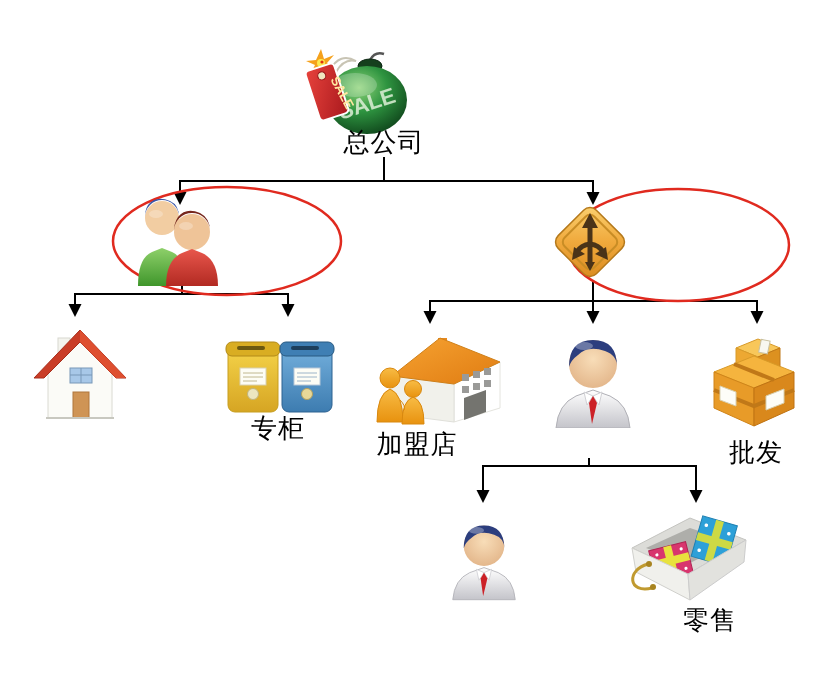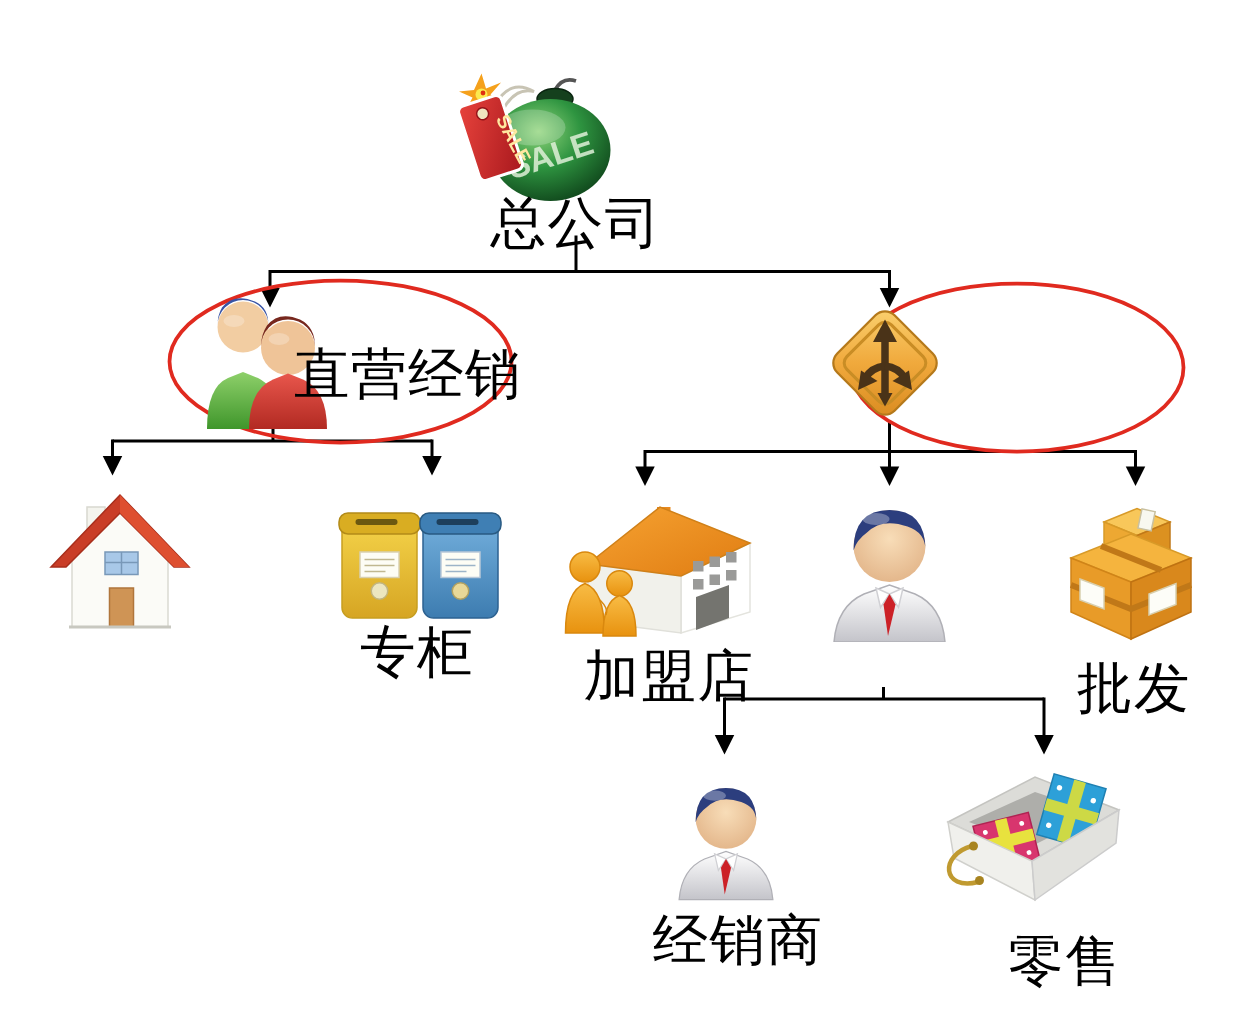--- a/index.html
+++ b/index.html
@@ -15,7 +15,7 @@
   .node-label{
     position:absolute;
     transform:translateX(-50%);
-    font-size:37px;
+    font-size:26px;
     line-height:1.15;
     color:#000000;
     white-space:nowrap;

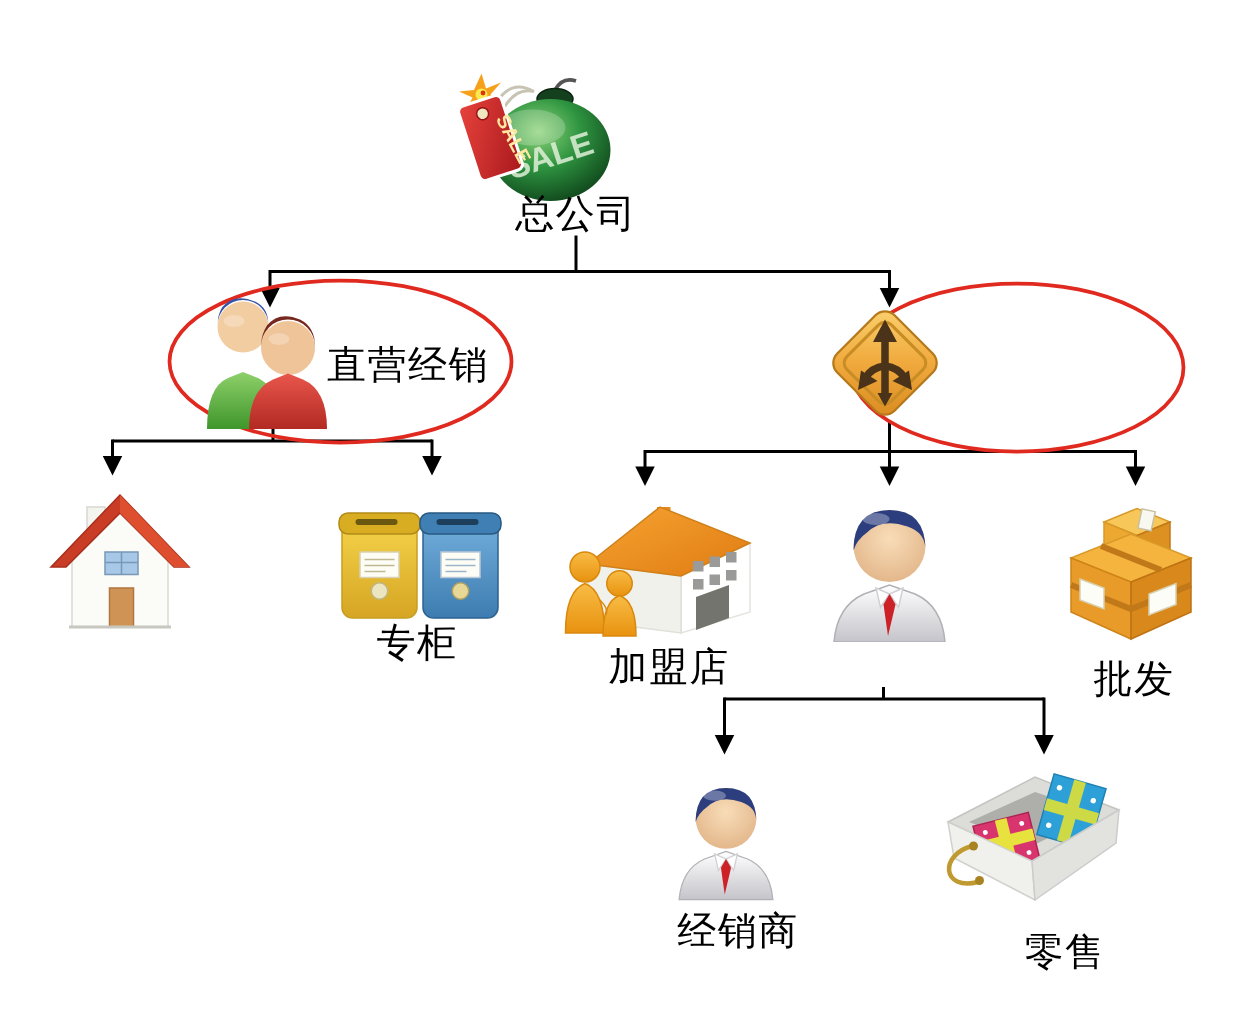--- a/index.html
+++ b/index.html
@@ -117,7 +117,6 @@
       <path d="M38,94 Q38,68 54,61 L64,57 L74,61 Q90,68 90,94 Z" fill="url(#pplRed)"></path>
     </g>
   </svg>
-  <div class="node-label" style="left:272px;top:229px">直营经销</div>
 
   <svg class="node-icon" style="left:548px;top:200px" width="84" height="84" viewBox="0 0 84 84">
     <defs>

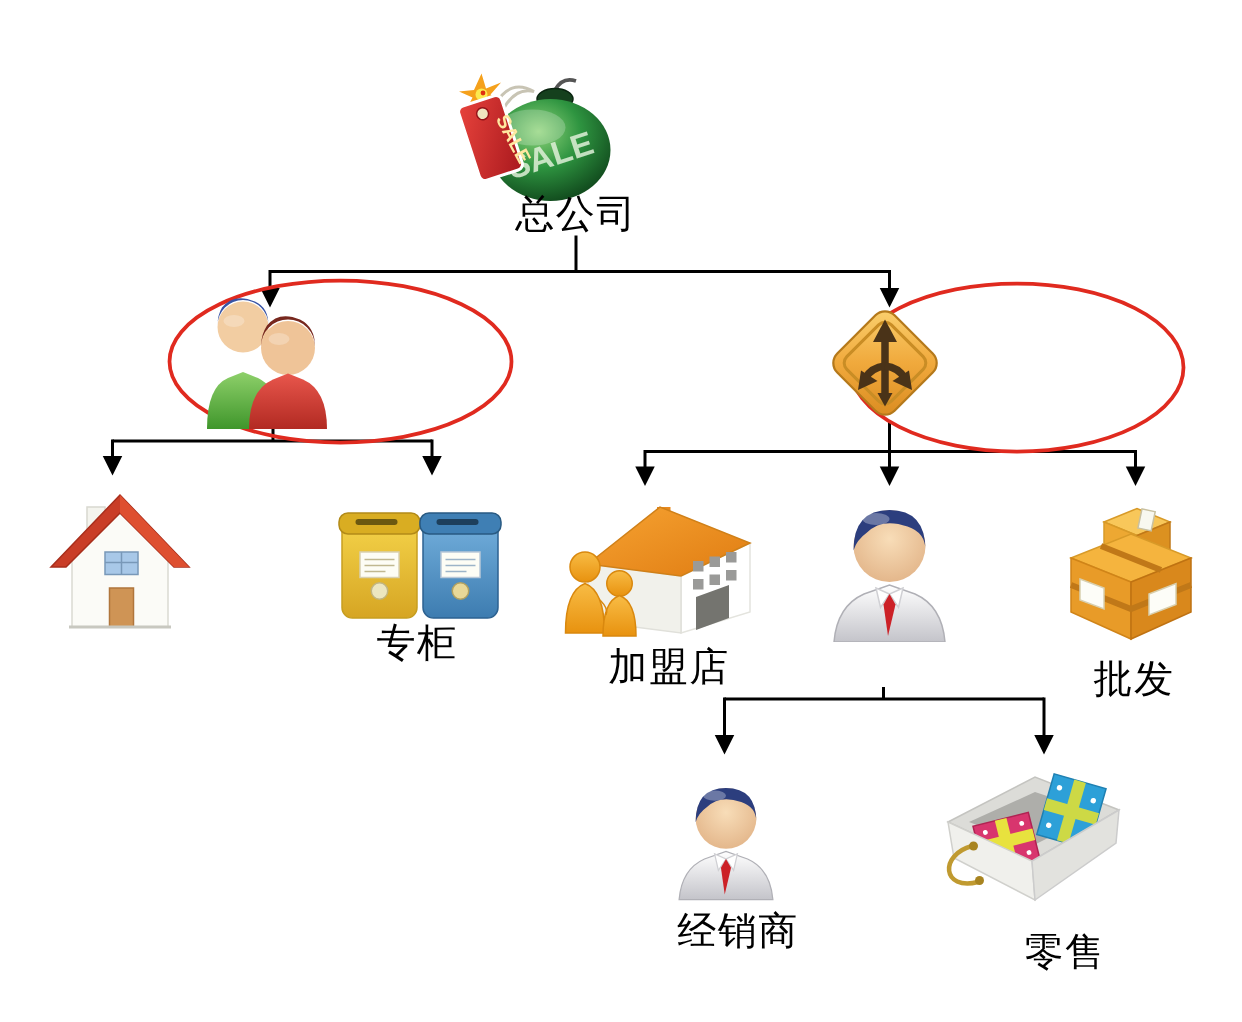--- a/index.html
+++ b/index.html
@@ -221,7 +221,7 @@
       <path d="M26,72 Q32,78 30,82" fill="none"></path>
     </g>
   </svg>
-  <div class="node-label" style="left:446px;top:430px">加盟店</div>
+  <div class="node-label" style="left:417px;top:430px">加盟店</div>
 
   <svg class="node-icon" style="left:548px;top:334px" width="90" height="94" viewBox="0 0 90 94">
     <defs>

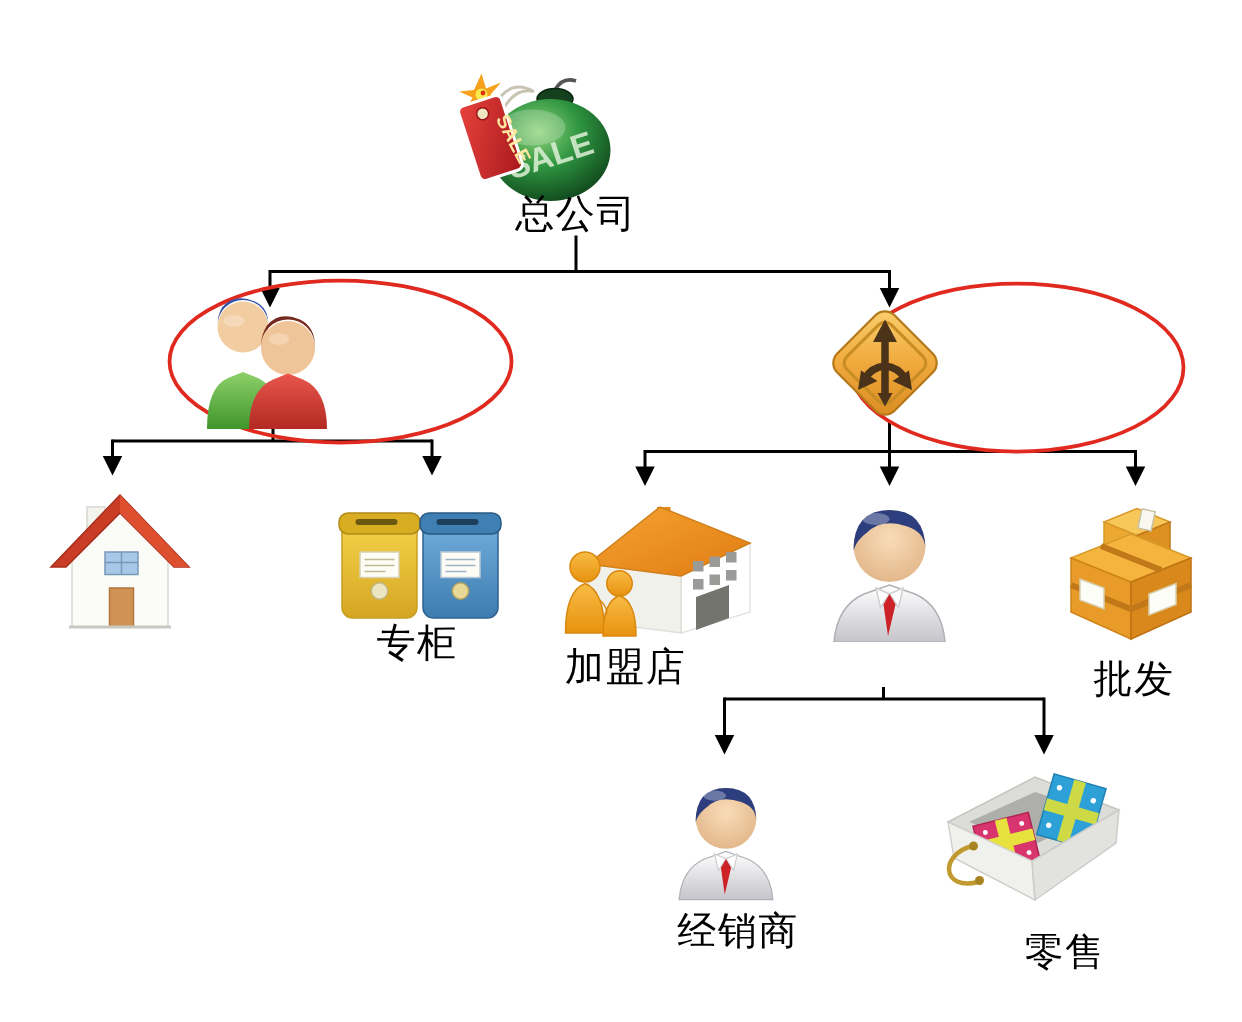--- a/index.html
+++ b/index.html
@@ -281,7 +281,6 @@
     <path d="M54,58 L45,62 L51,71 Z" fill="#ffffff" stroke="#d0d0d4"></path>
     <polygon points="45,62 41,69 44,90 49,69" fill="#cc2127"></polygon>
   </svg>
-  <div class="node-label" style="left:492px;top:606px">经销商</div>
 
   <svg class="node-icon" style="left:626px;top:498px" width="126" height="108" viewBox="0 0 126 108">
     <polygon points="6,50 64,20 120,42 62,76" fill="#dcdcd8" stroke="#c4c4c0"></polygon>

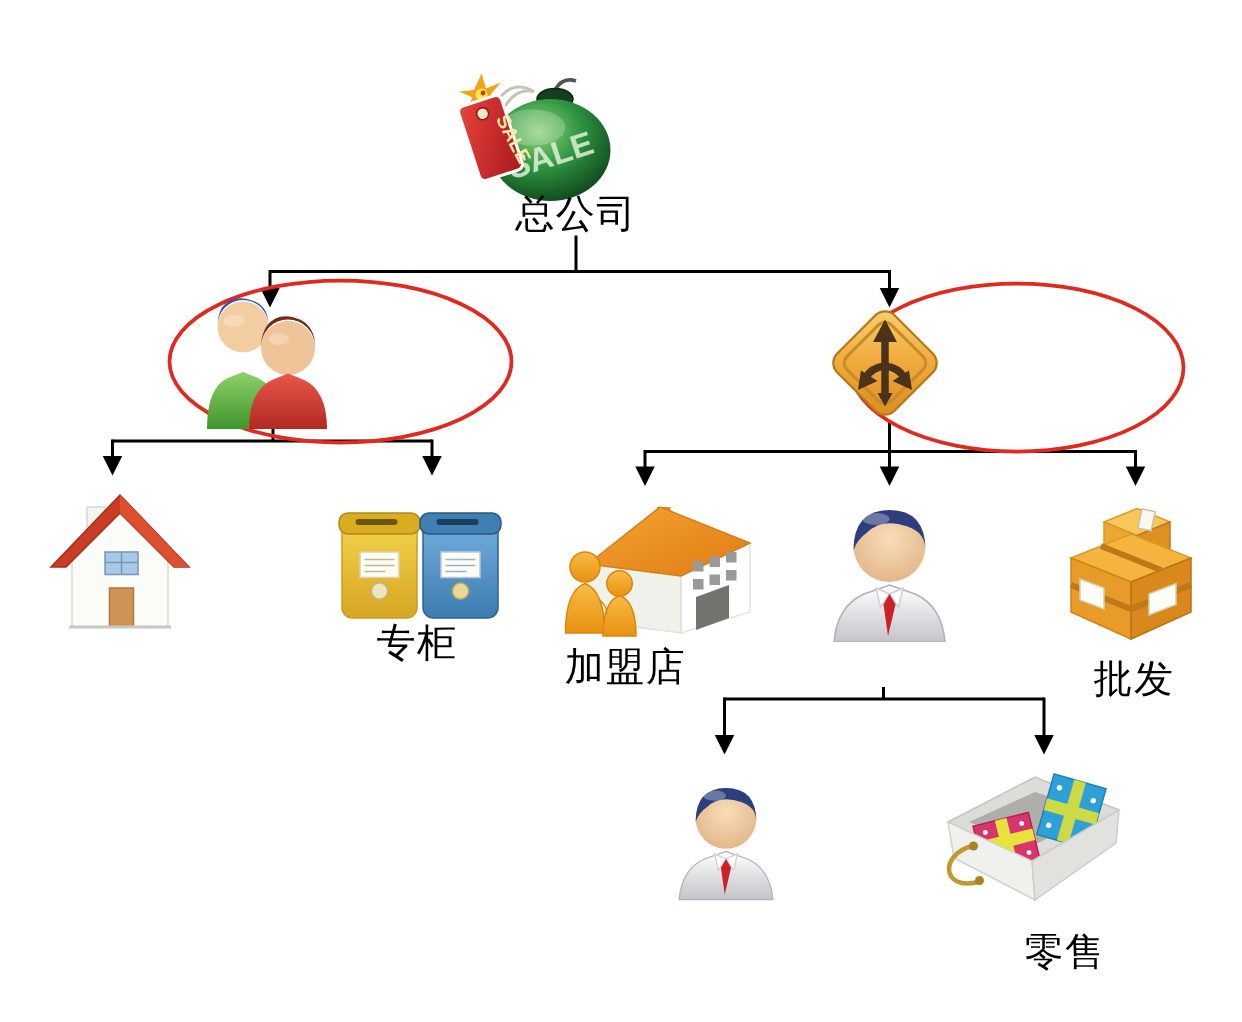--- a/index.html
+++ b/index.html
@@ -309,7 +309,7 @@
     <circle cx="23" cy="66" r="3" fill="#a88420"></circle>
     <circle cx="27" cy="89" r="3" fill="#a88420"></circle>
   </svg>
-  <div class="node-label" style="left:710px;top:620px">零售</div>
+  <div class="node-label" style="left:710px;top:606px">零售</div>
 
 </div>
 

